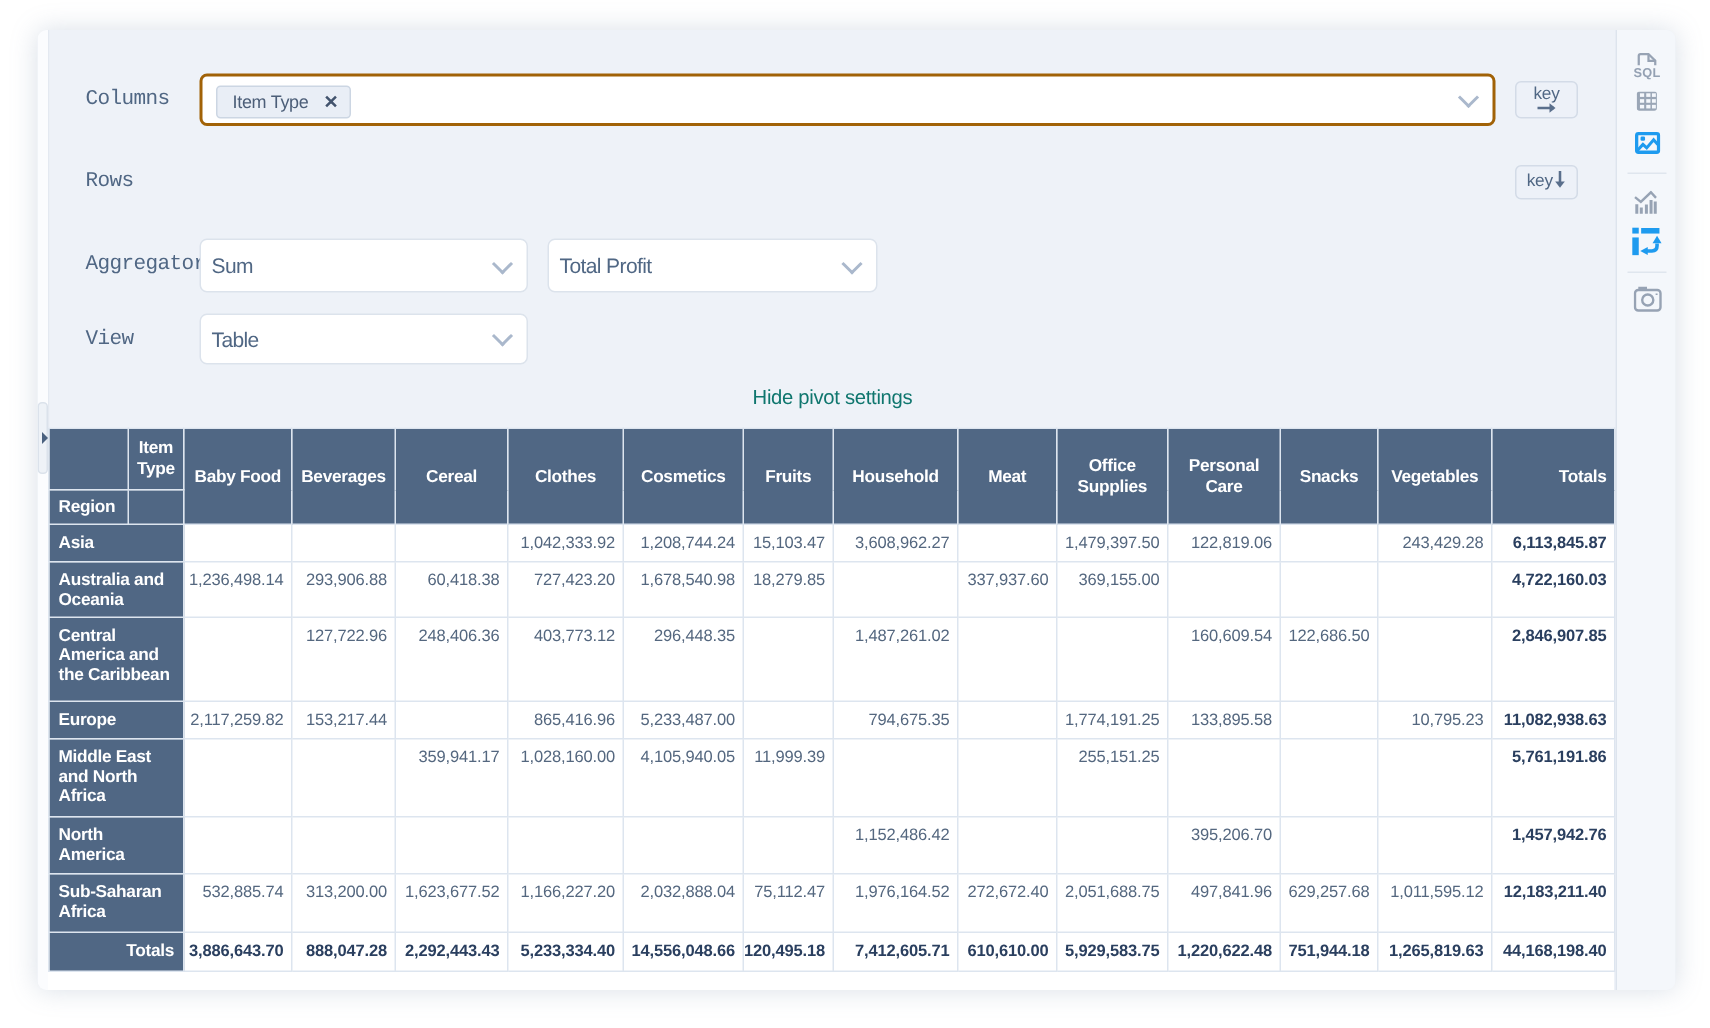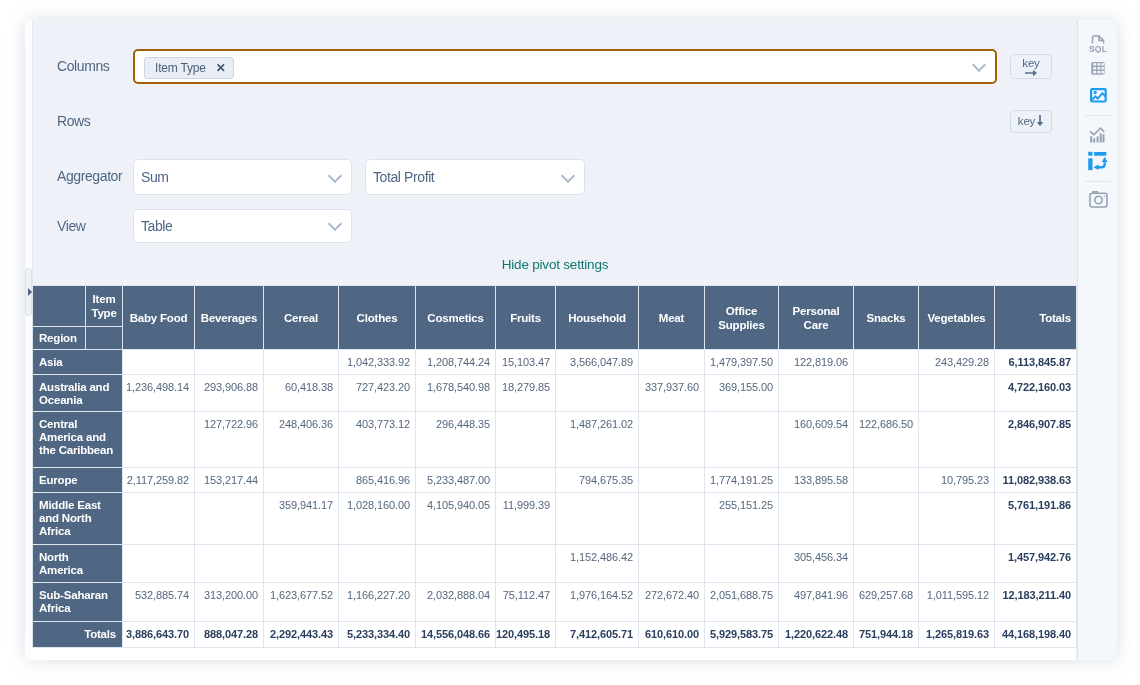--- a/index.html
+++ b/index.html
@@ -8,7 +8,7 @@
 .rail{position:absolute;left:0;top:0;width:8px;height:640px;background:#fbfcfe;border-right:1px solid #e4e9f1;}
 .handle{position:absolute;left:0px;top:248px;width:7px;height:48px;background:#eef2f7;border:1px solid #dbe2eb;border-radius:3px;}
 .handle:after{content:"";position:absolute;left:2px;top:19px;width:0;height:0;border-top:4.5px solid transparent;border-bottom:4.5px solid transparent;border-left:4.5px solid #4a617f;}
-.lbl{position:absolute;left:32px;font-size:14px;color:#506784;letter-spacing:-0.4px;}
+.lbl{position:absolute;left:32px;font-size:14px;color:#506784;letter-spacing:-0.4px;font-family:Liberation Mono, monospace;}
 .inp{position:absolute;left:108px;width:864px;height:35px;background:#fff;border:2px solid #a16207;border-radius:5px;}
 .tag{position:absolute;left:9px;top:6px;height:22px;background:#e9eef6;border:1px solid #ccd6e3;border-radius:3px;
 font-size:12px;color:#4c5e78;line-height:20px;padding:0 7px 0 10px;letter-spacing:-0.2px;}

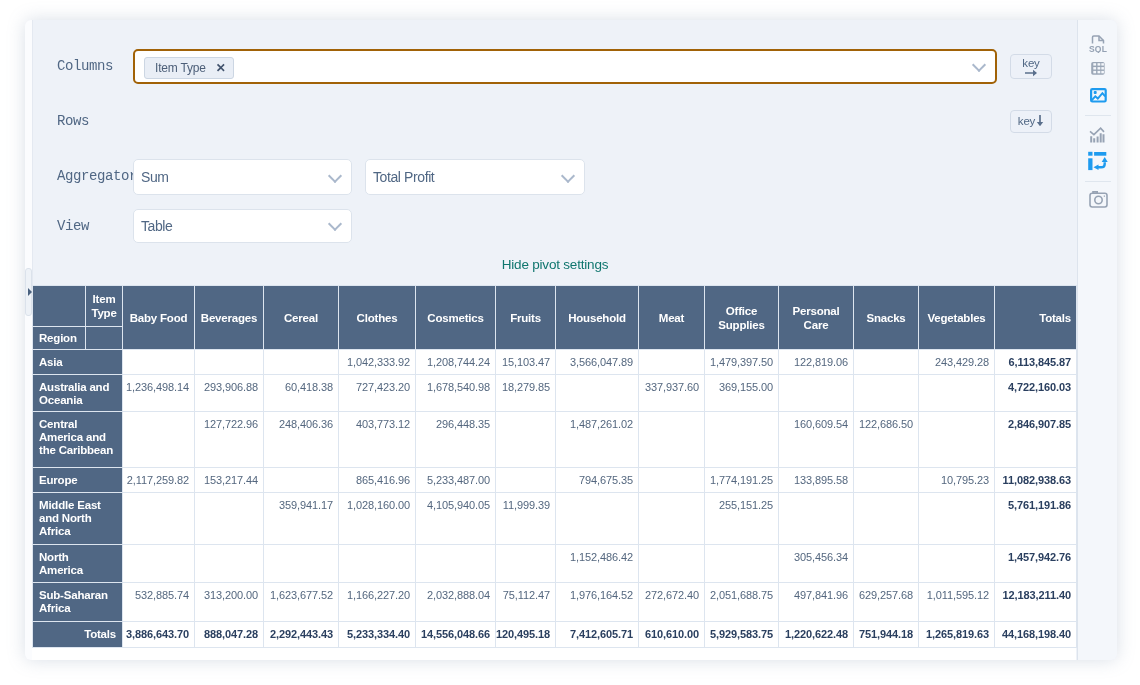--- a/index.html
+++ b/index.html
@@ -129,7 +129,7 @@
 <td class="dc">1,042,333.92</td>
 <td class="dc">1,208,744.24</td>
 <td class="dc">15,103.47</td>
-<td class="dc">3,566,047.89</td>
+<td class="dc">3,608,962.27</td>
 <td class="dc"></td>
 <td class="dc">1,479,397.50</td>
 <td class="dc">122,819.06</td>

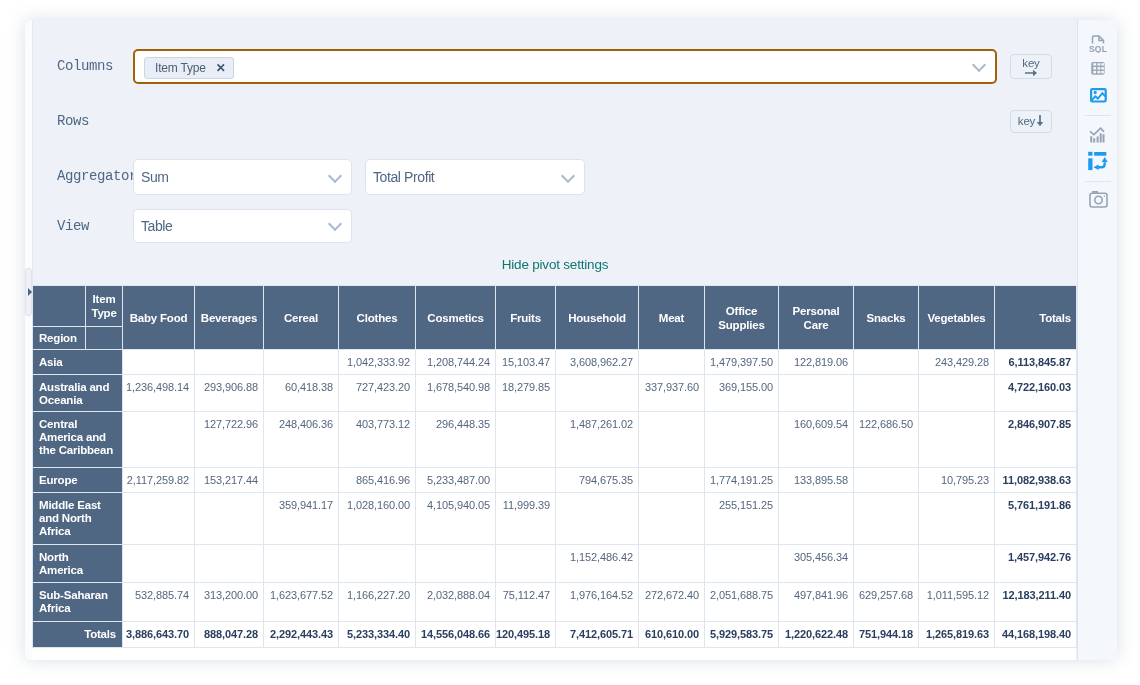--- a/index.html
+++ b/index.html
@@ -212,7 +212,7 @@
 <td class="dc">1,152,486.42</td>
 <td class="dc"></td>
 <td class="dc"></td>
-<td class="dc">305,456.34</td>
+<td class="dc">395,206.70</td>
 <td class="dc"></td>
 <td class="dc"></td>
 <td class="dc tot">1,457,942.76</td>

